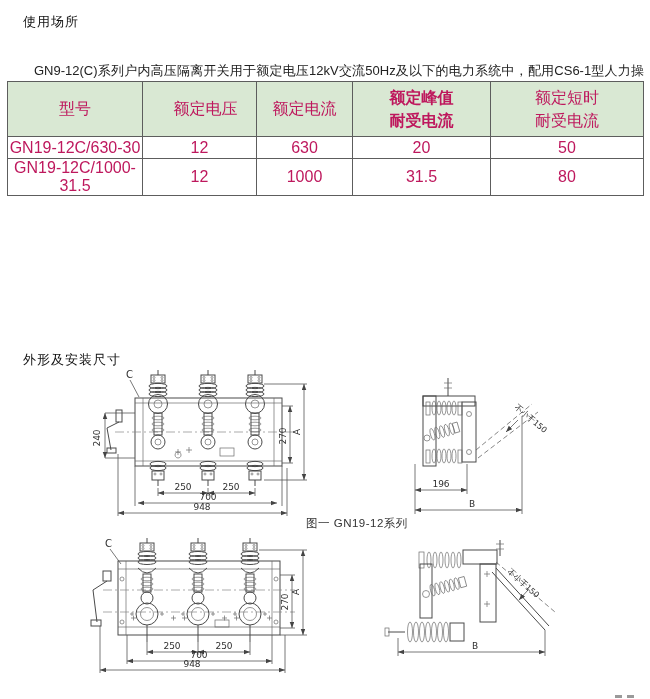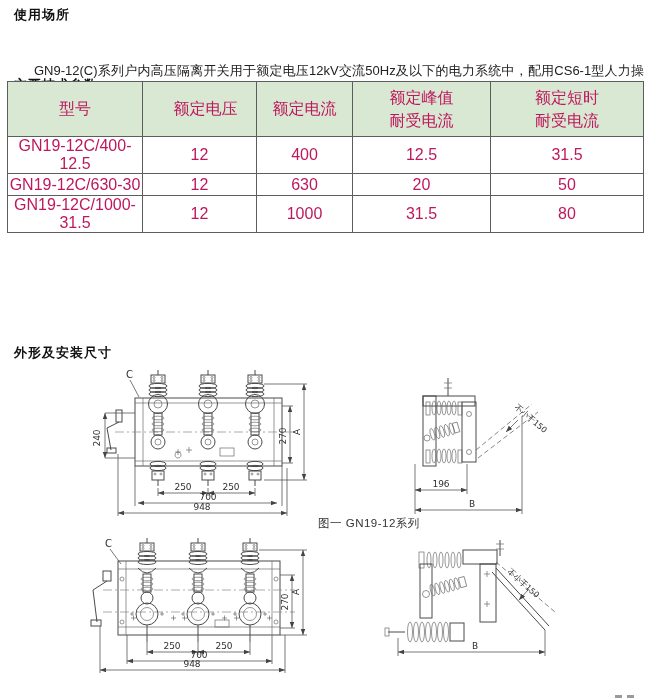--- a/index.html
+++ b/index.html
@@ -10,8 +10,8 @@
     color:#1d1d1d;
   }
   .sec-title{
-    position:absolute;left:14px;
-    font-size:13px;font-weight:bold;color:#111;letter-spacing:1px;
+    position:absolute;left:23px;
+    font-size:13px;font-weight:normal;color:#111;letter-spacing:1px;margin-top:7px;
   }
   #title-usage{top:6px;}
   #title-params{top:76px;}

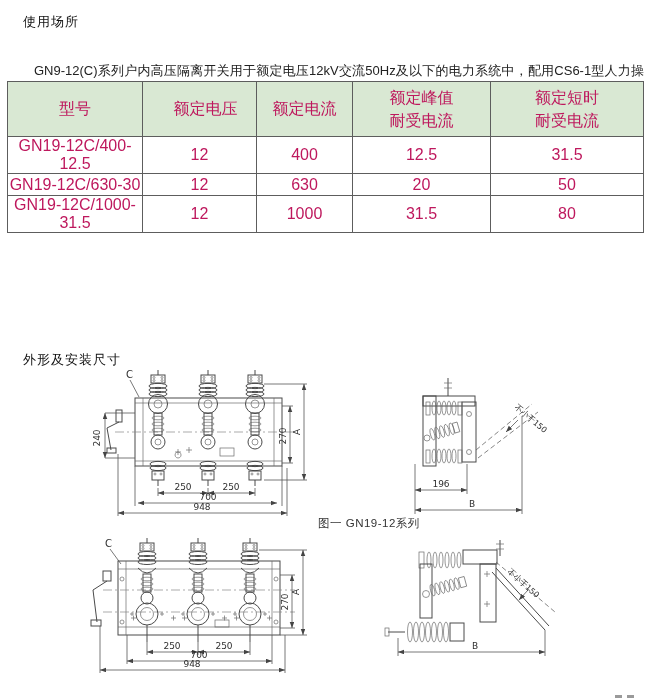--- a/index.html
+++ b/index.html
@@ -73,7 +73,7 @@
         <th style="background: rgb(217, 232, 211);">型号</th>
         <th style="background: rgb(217, 232, 211); padding-left: 12px;">额定电压</th>
         <th style="background: rgb(217, 232, 211);">额定电流</th>
-        <th style="background: rgb(217, 232, 211);">额定峰值
+        <th style="background: rgb(217, 232, 211); font-weight: bold;">额定峰值
 耐受电流</th>
         <th style="background: rgb(217, 232, 211);">额定短时
 耐受电流</th>

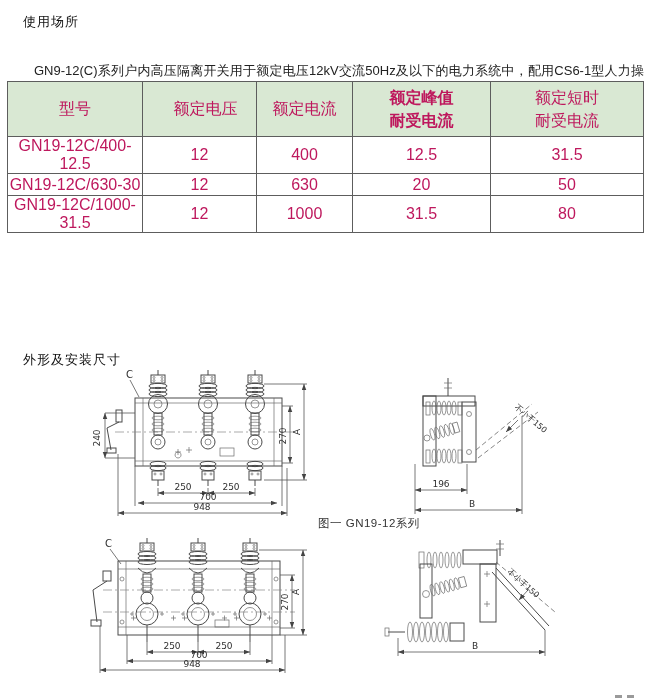--- a/index.html
+++ b/index.html
@@ -80,13 +80,6 @@
       </tr>
   </thead>
   <tbody>
-      <tr>
-        <td>GN19-12C/400-12.5</td>
-        <td>12</td>
-        <td>400</td>
-        <td>12.5</td>
-        <td>31.5</td>
-      </tr>
       <tr>
         <td>GN19-12C/630-30</td>
         <td>12</td>

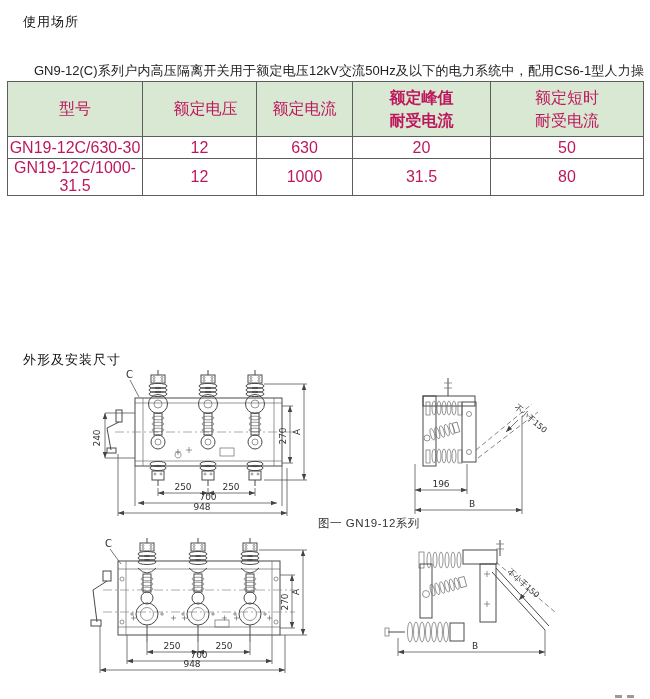--- a/index.html
+++ b/index.html
@@ -38,7 +38,7 @@
   .figcap{
     position:absolute;font-size:11.5px;color:#333;letter-spacing:0.5px;
   }
-  #fig1-caption{left:318px;top:516px;}
+  #fig1-caption{left:306px;top:516px;}
   #fig2-caption{left:302px;top:680px;margin-top:36px;}
   
   .ln{fill:none;stroke:#4a4a4a;stroke-width:1;}

